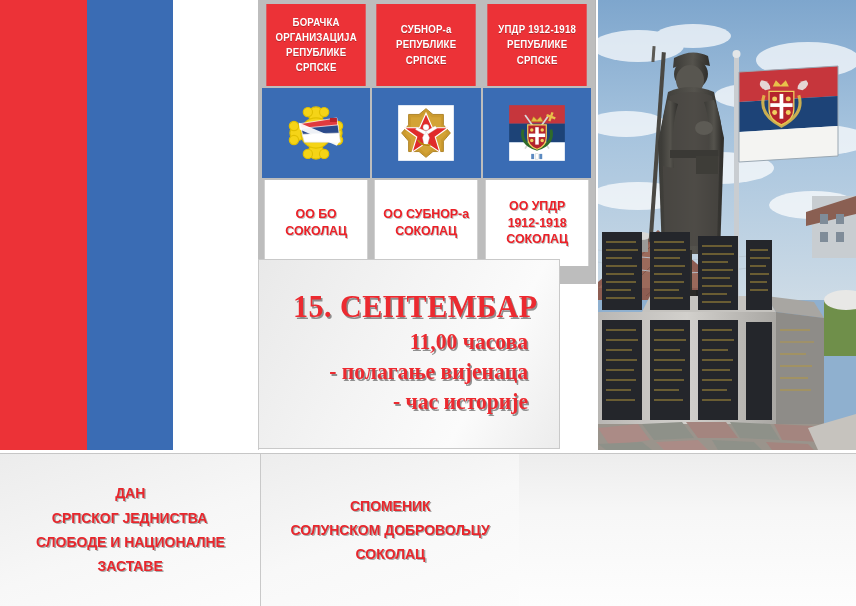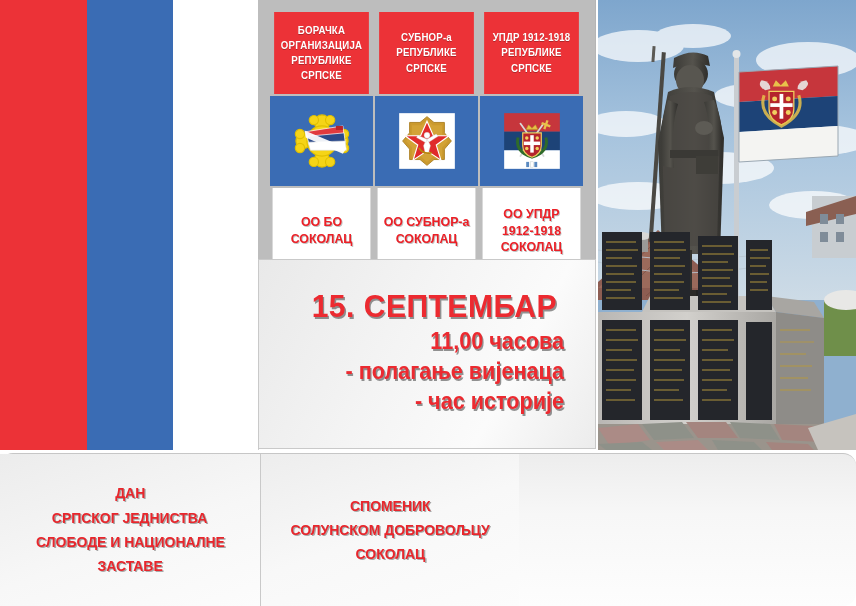--- a/index.html
+++ b/index.html
@@ -20,7 +20,7 @@
     position:absolute;left:258px;top:0;width:338px;height:284px;
     display:grid;grid-template-columns:1fr 1fr 1fr;
     grid-template-rows:82px 90px 86px;
-    background:#bdbdbd;gap:2px;padding:12px;box-sizing:border-box;
+    background:#bdbdbd;gap:2px;padding:4px;box-sizing:border-box;
     border-right:1px solid #b5b5b5;
   }
   .cell{display:flex;align-items:center;justify-content:center;text-align:center;overflow:hidden;}

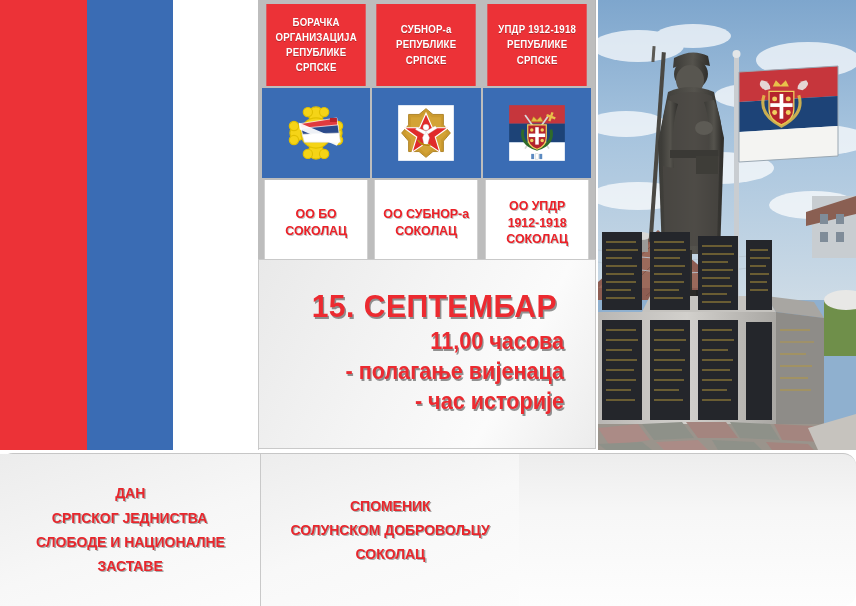--- a/index.html
+++ b/index.html
@@ -49,11 +49,12 @@
 
   
   #event-panel{
-    position:absolute;left:258px;top:259px;width:338px;height:190px;
+    position:absolute;left:258px;top:259px;width:302px;height:190px;
     background:linear-gradient(118deg,#e9e9e9 0%,#f4f4f4 42%,#fbfbfb 72%,#ececec 100%);
     border:1px solid #c9c9c9;box-sizing:border-box;
     display:flex;flex-direction:column;justify-content:center;
     padding:6px 14px 8px 10px;
+    font-family:Liberation Serif, serif;
   }
   .ev-line{
     color:#ec2a30;font-weight:bold;

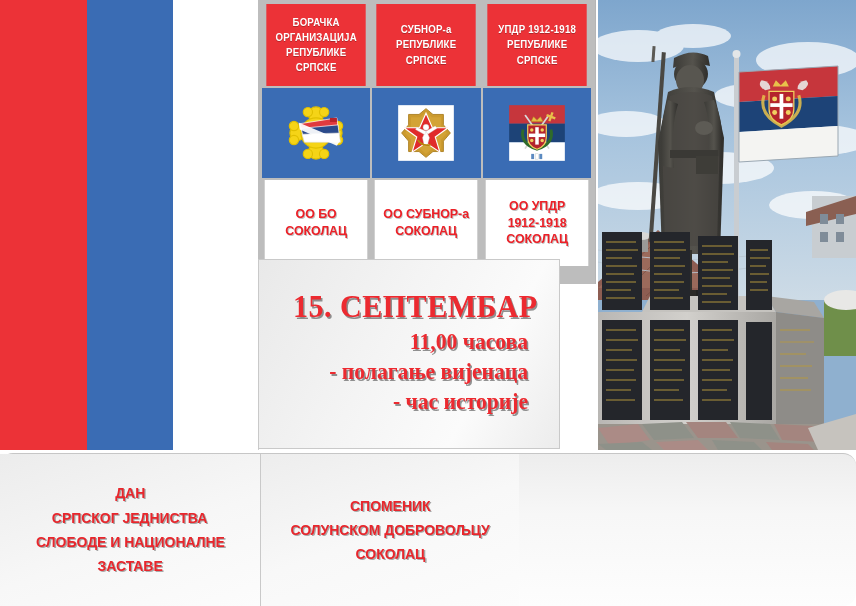--- a/index.html
+++ b/index.html
@@ -72,7 +72,6 @@
     position:absolute;left:0;top:453px;width:856px;height:153px;
     display:flex;border-top:1px solid #c6c6c6;box-sizing:border-box;
     background:linear-gradient(180deg,#ededed 0%,#f7f7f7 40%,#fdfdfd 100%);
-    border-radius:13px;
   }
   .cap{
     display:flex;flex-direction:column;align-items:center;justify-content:center;

